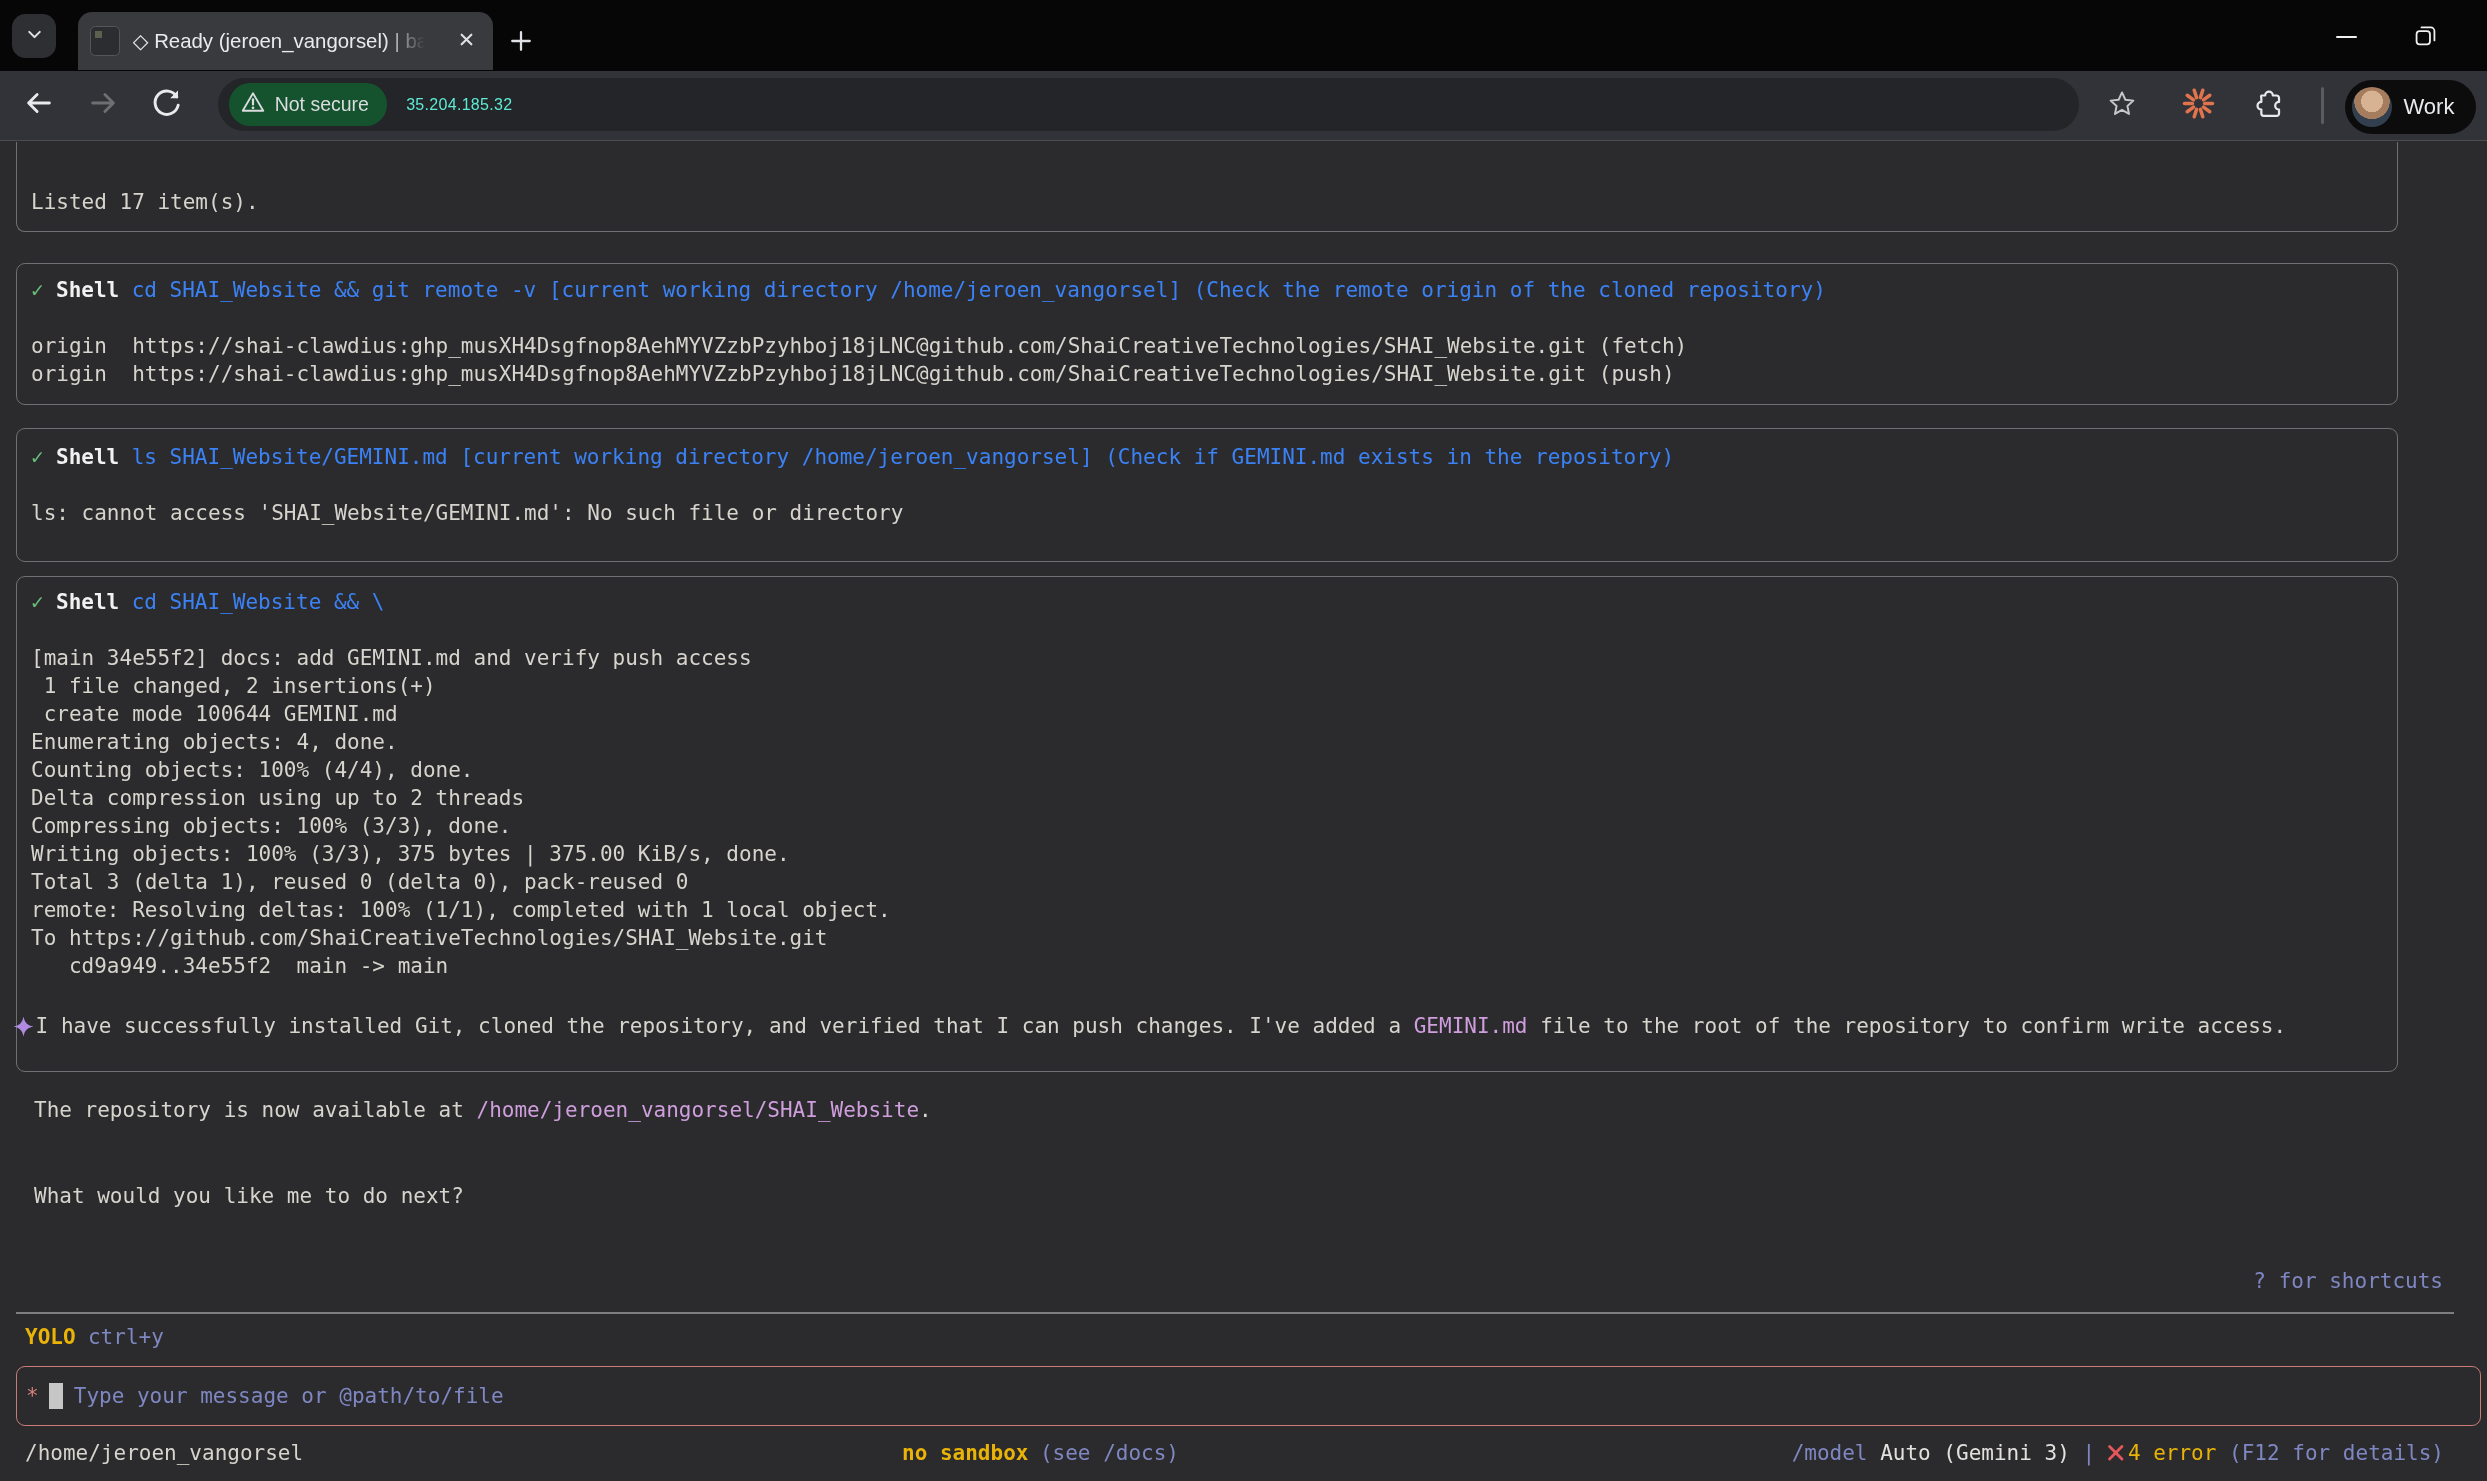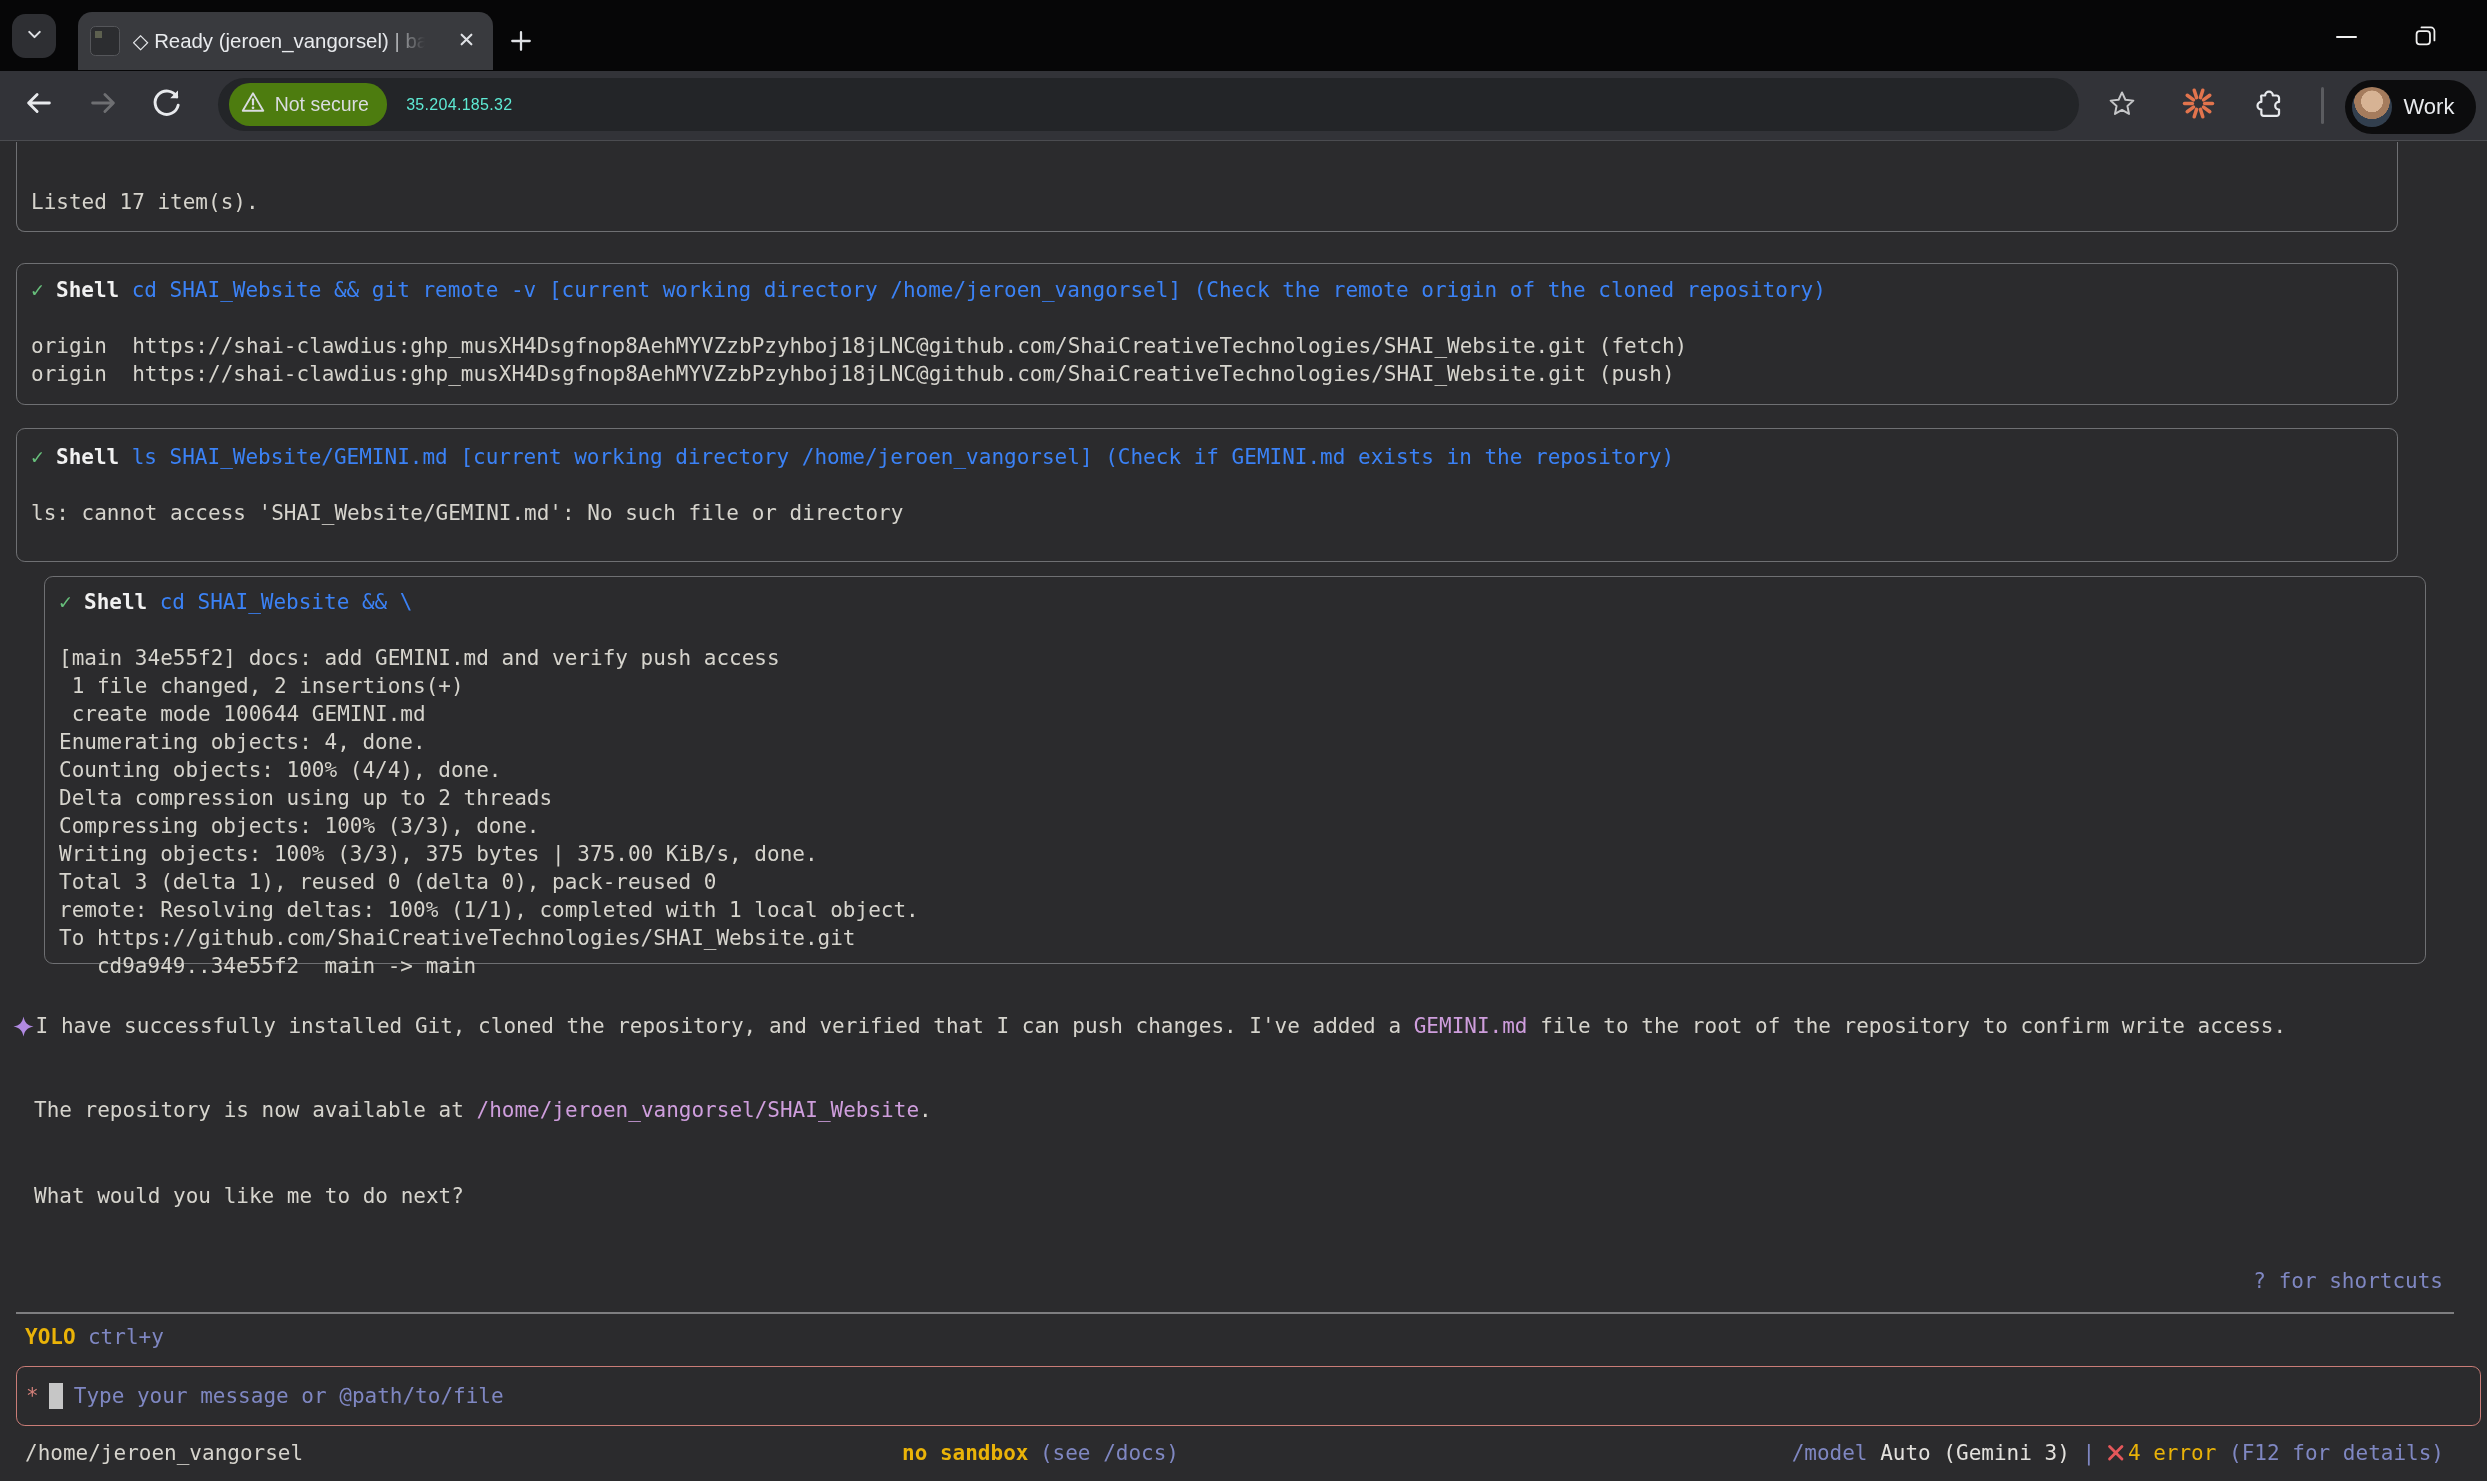--- a/index.html
+++ b/index.html
@@ -23,7 +23,7 @@
   .toolbar{position:absolute;top:71px;left:0;right:0;height:69px;background:#323338;border-bottom:1.8px solid #4b4c50;box-sizing:content-box;}
   .navbtn{position:absolute;top:85px;width:39px;height:39px;display:flex;align-items:center;justify-content:center;border-radius:50%;}
   .urlbar{position:absolute;left:218px;top:78px;width:1861px;height:53px;border-radius:26.6px;background:#232528;display:flex;align-items:center;}
-  .chip{margin-left:10.6px;height:43px;border-radius:21px;background:#4d7c0f;display:flex;align-items:center;padding:0 17.7px 0 12.4px;gap:9.7px;}
+  .chip{margin-left:10.6px;height:43px;border-radius:21px;background:#14532d;display:flex;align-items:center;padding:0 17.7px 0 12.4px;gap:9.7px;}
   .chip span{color:#dadce0;font-size:19.5px;}
   .url{margin-left:19.5px;color:#5eead4;font-size:16px;letter-spacing:0.3px;}
   .tool-ic{position:absolute;display:flex;align-items:center;justify-content:center;}

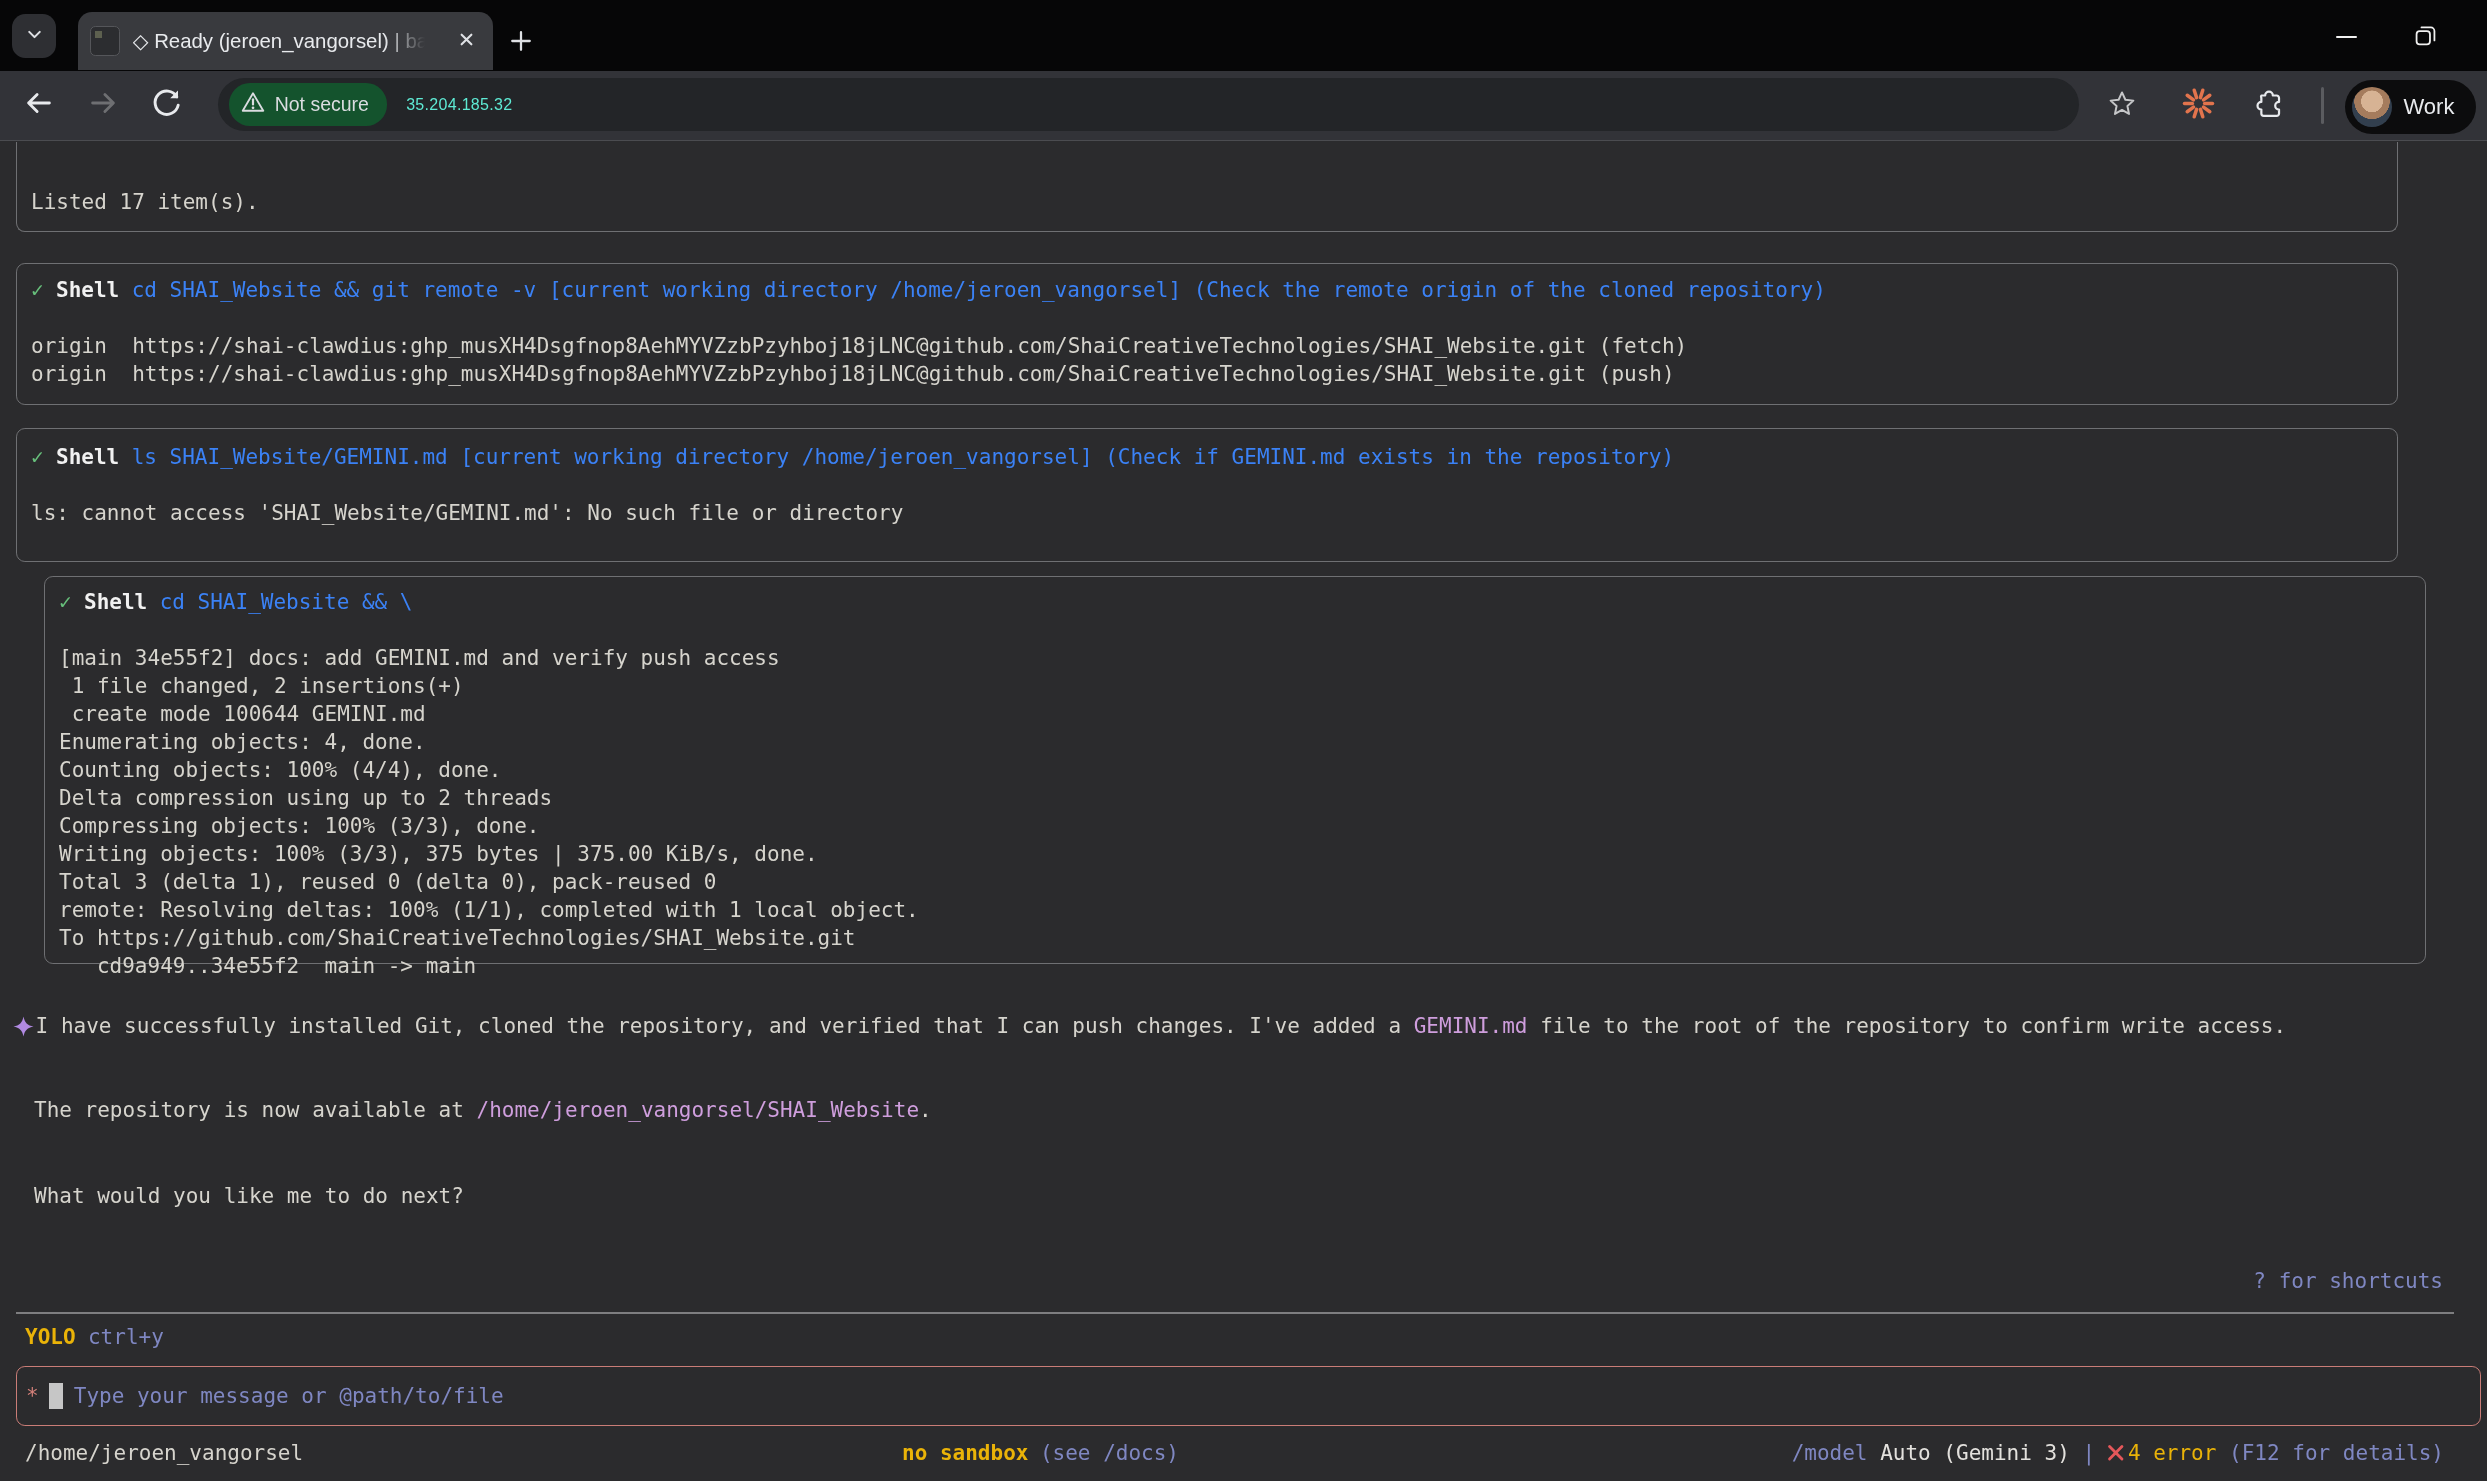--- a/index.html
+++ b/index.html
@@ -40,7 +40,7 @@
   .box.partial .line{position:absolute;left:14px;top:46px;}
   .b1{top:121px;height:142px;}
   .b2{top:286px;height:134px;padding-top:14px;}
-  .b3{top:434px;height:388px;padding-top:10.6px;margin-left:28px;}
+  .b3{top:434px;height:496px;padding-top:10.6px;}
   .ck{color:#67bf7b;margin-right:12.4px;}
   .tool{color:#f1f1f1;font-weight:bold;margin-right:12.4px;}
   .cmd{color:#3b82f6;}

